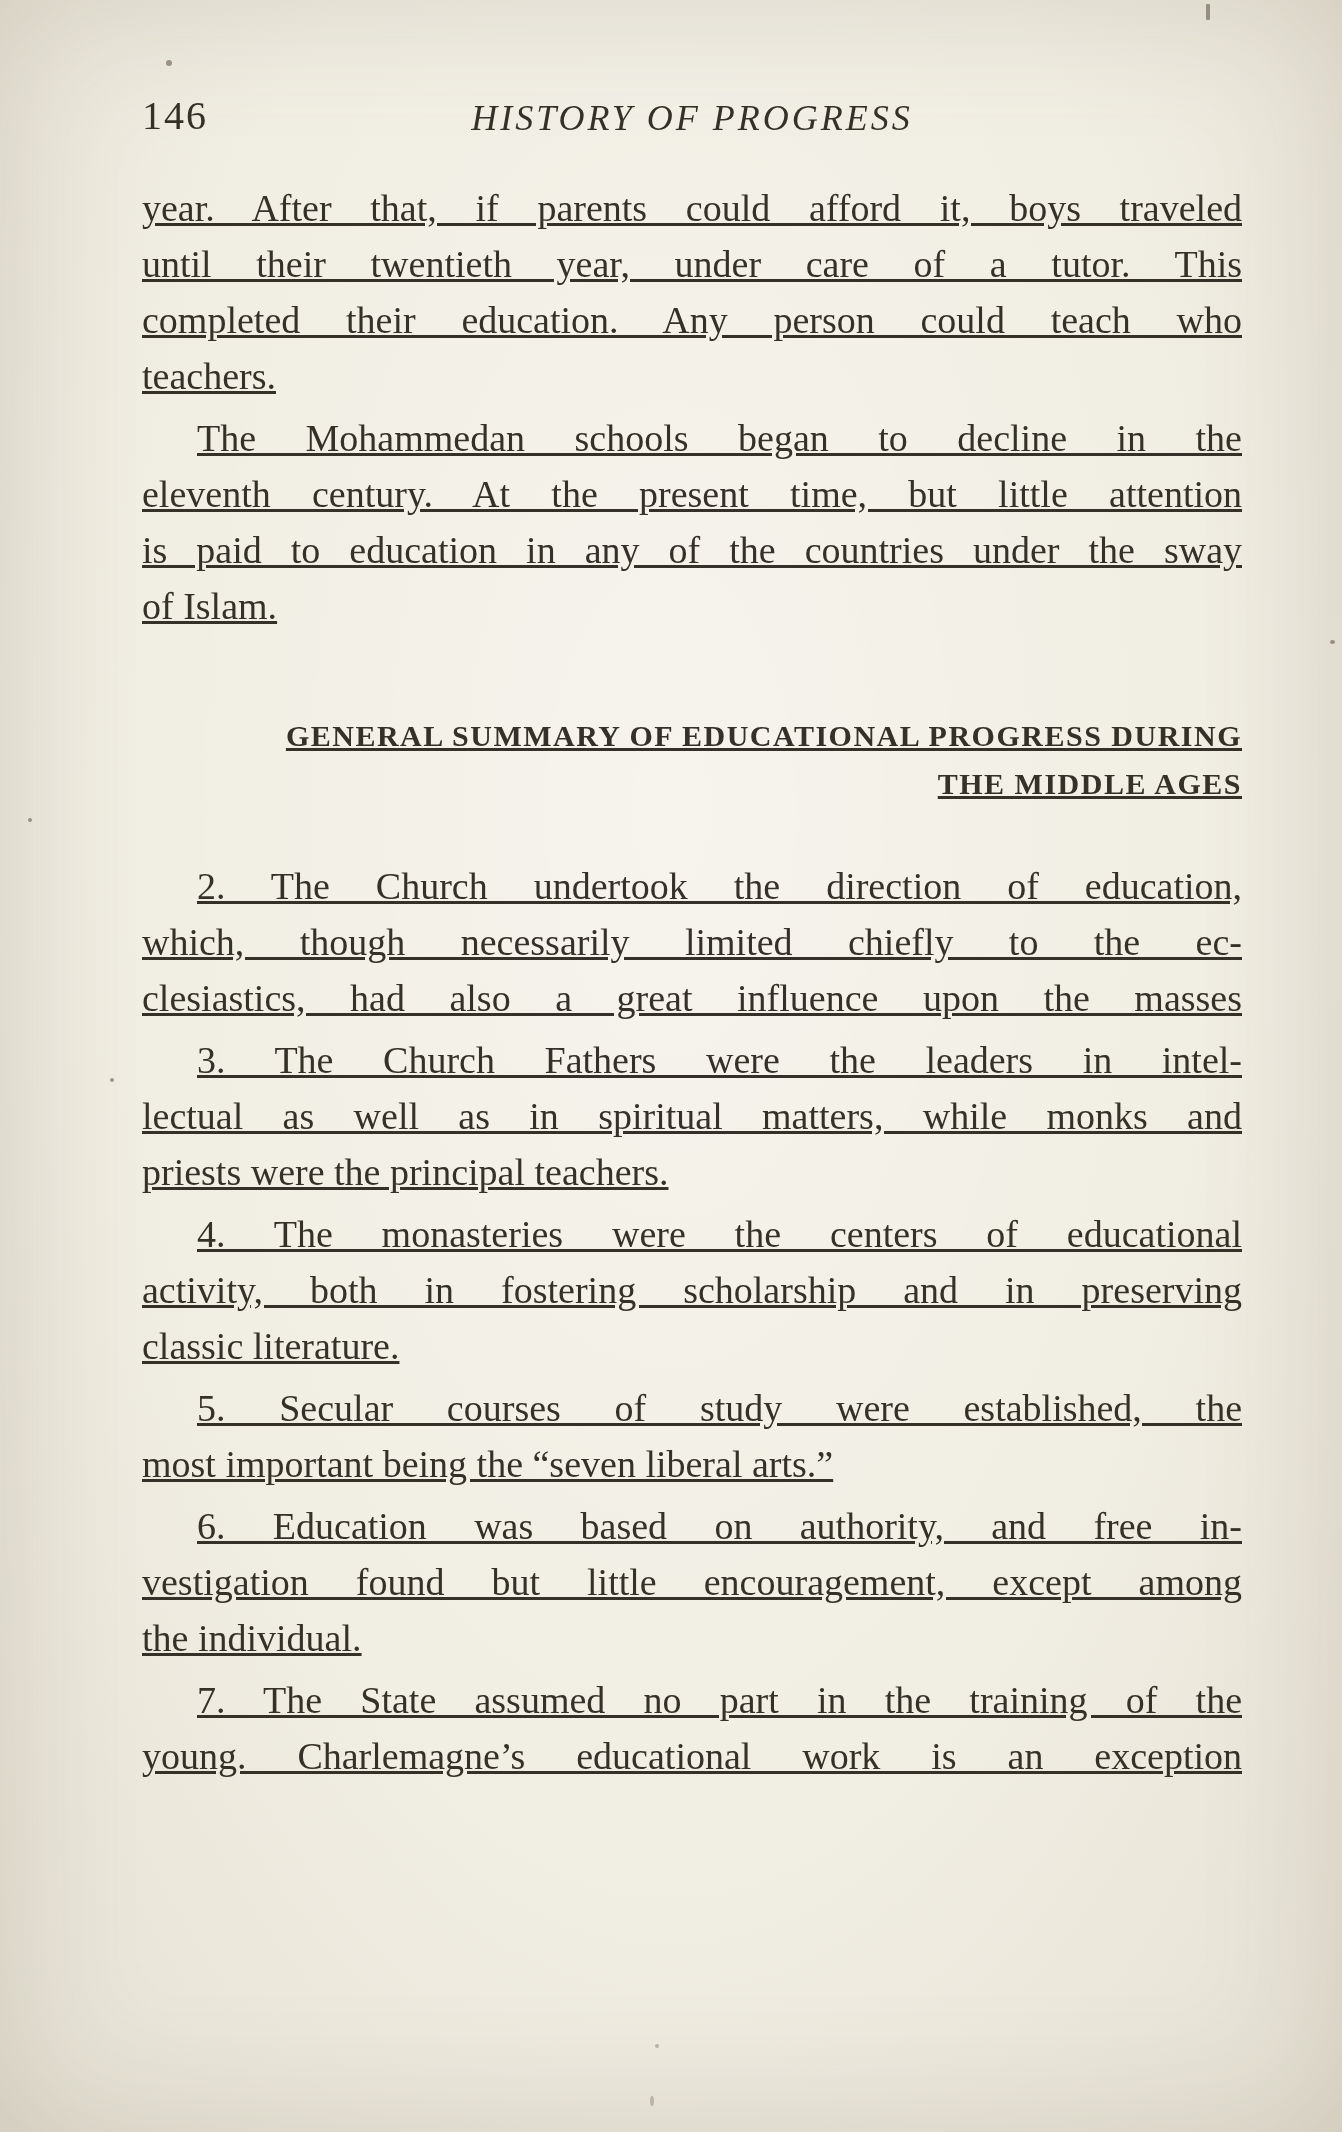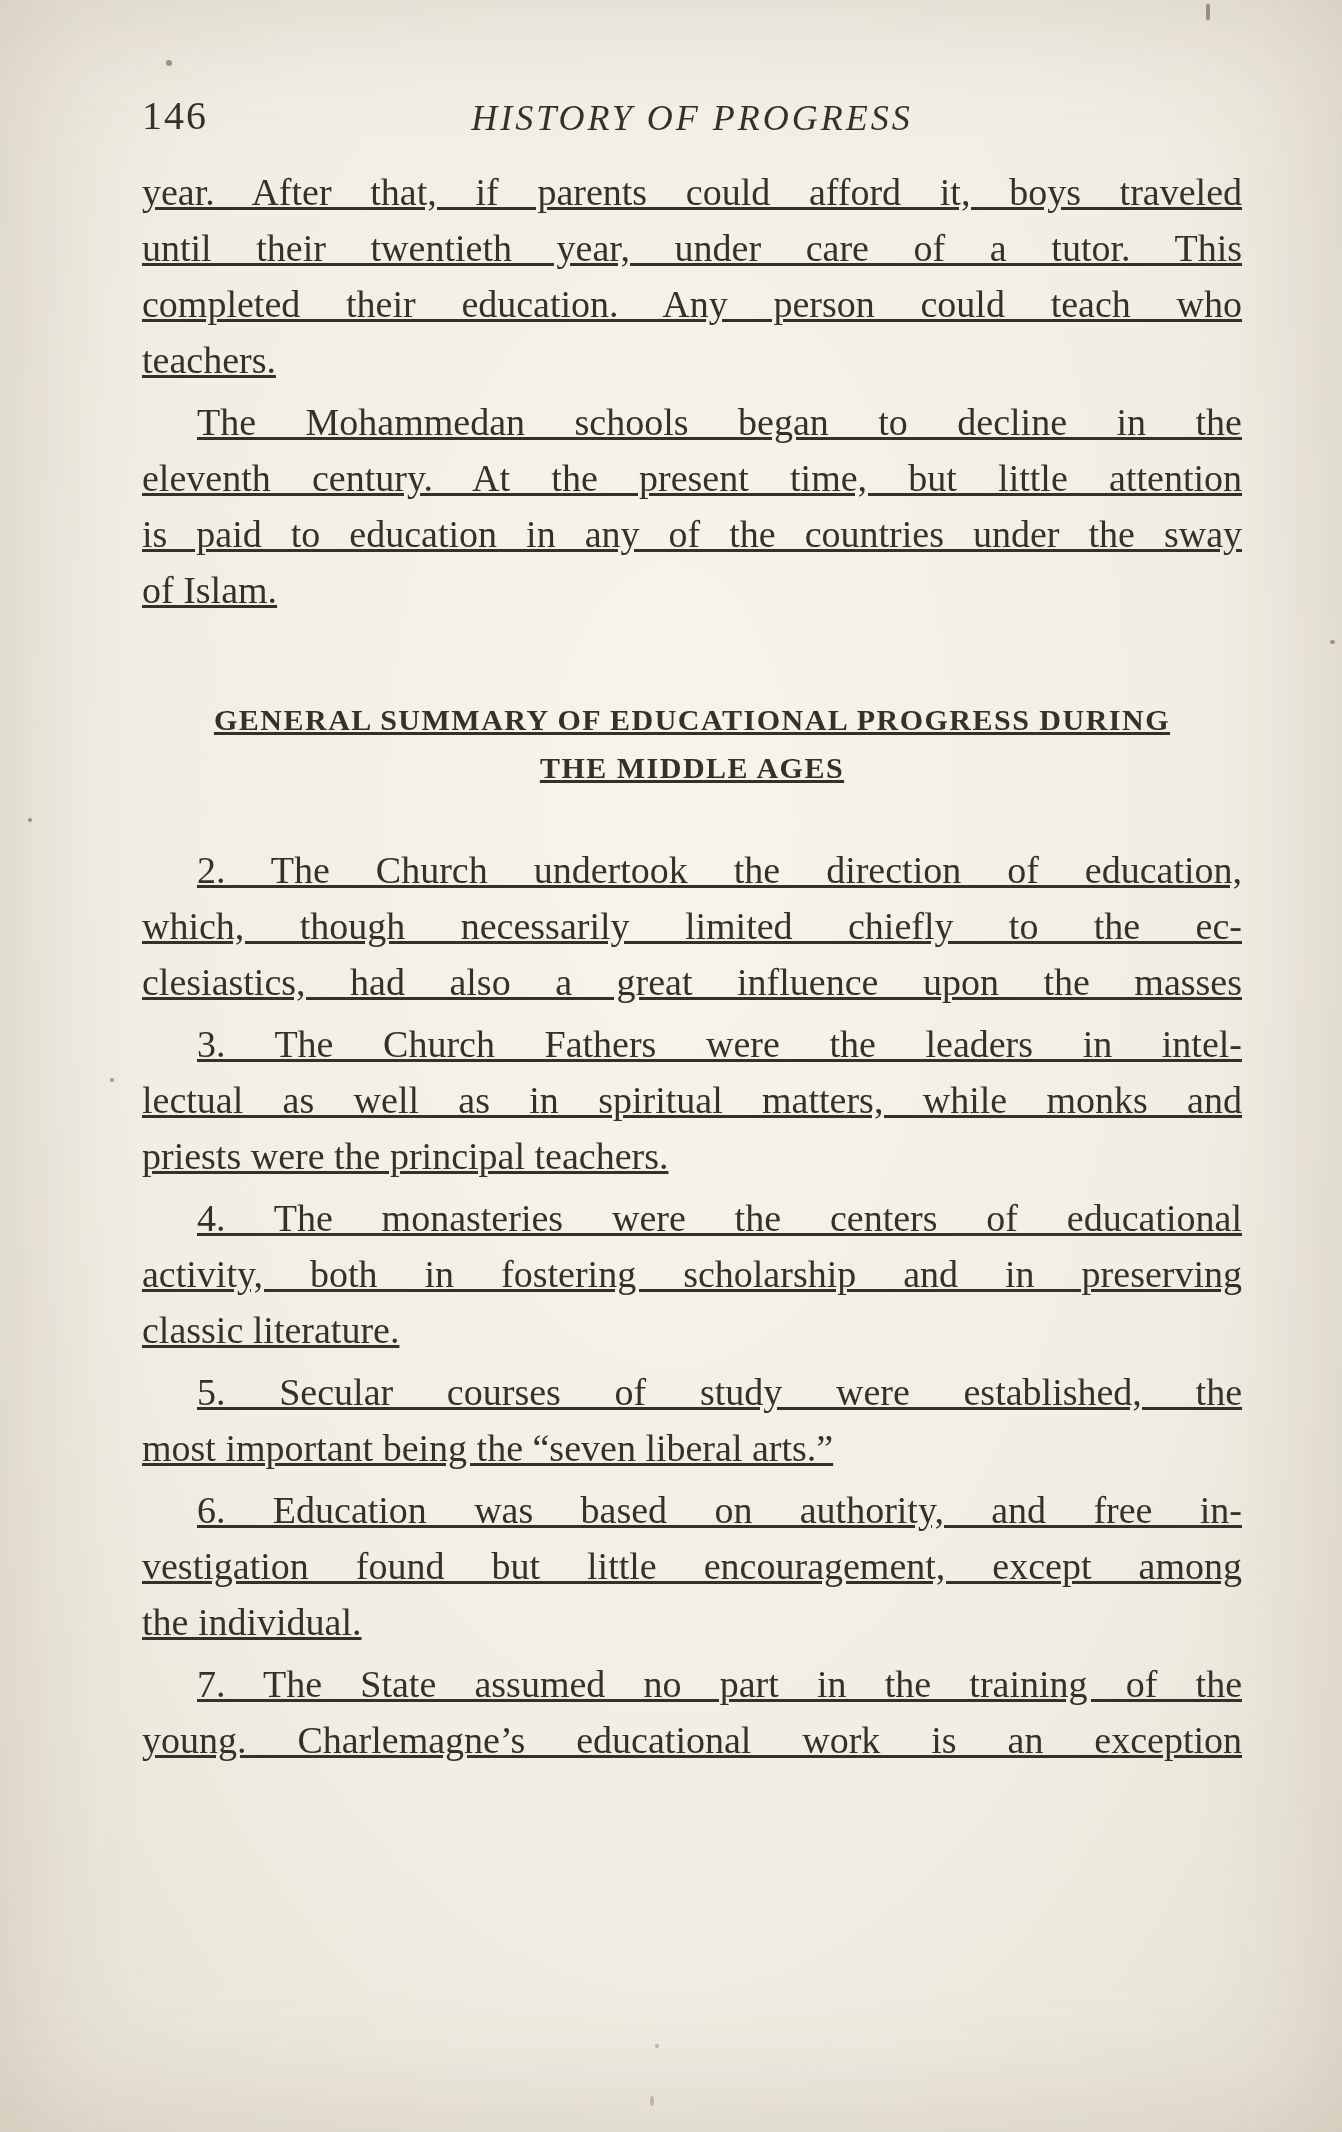--- a/index.html
+++ b/index.html
@@ -27,7 +27,7 @@
   .page-header{
     position:relative;
     height:54px;
-    margin-bottom:28px;
+    margin-bottom:44px;
   }
   .page-number{
     position:absolute;left:0;bottom:0;

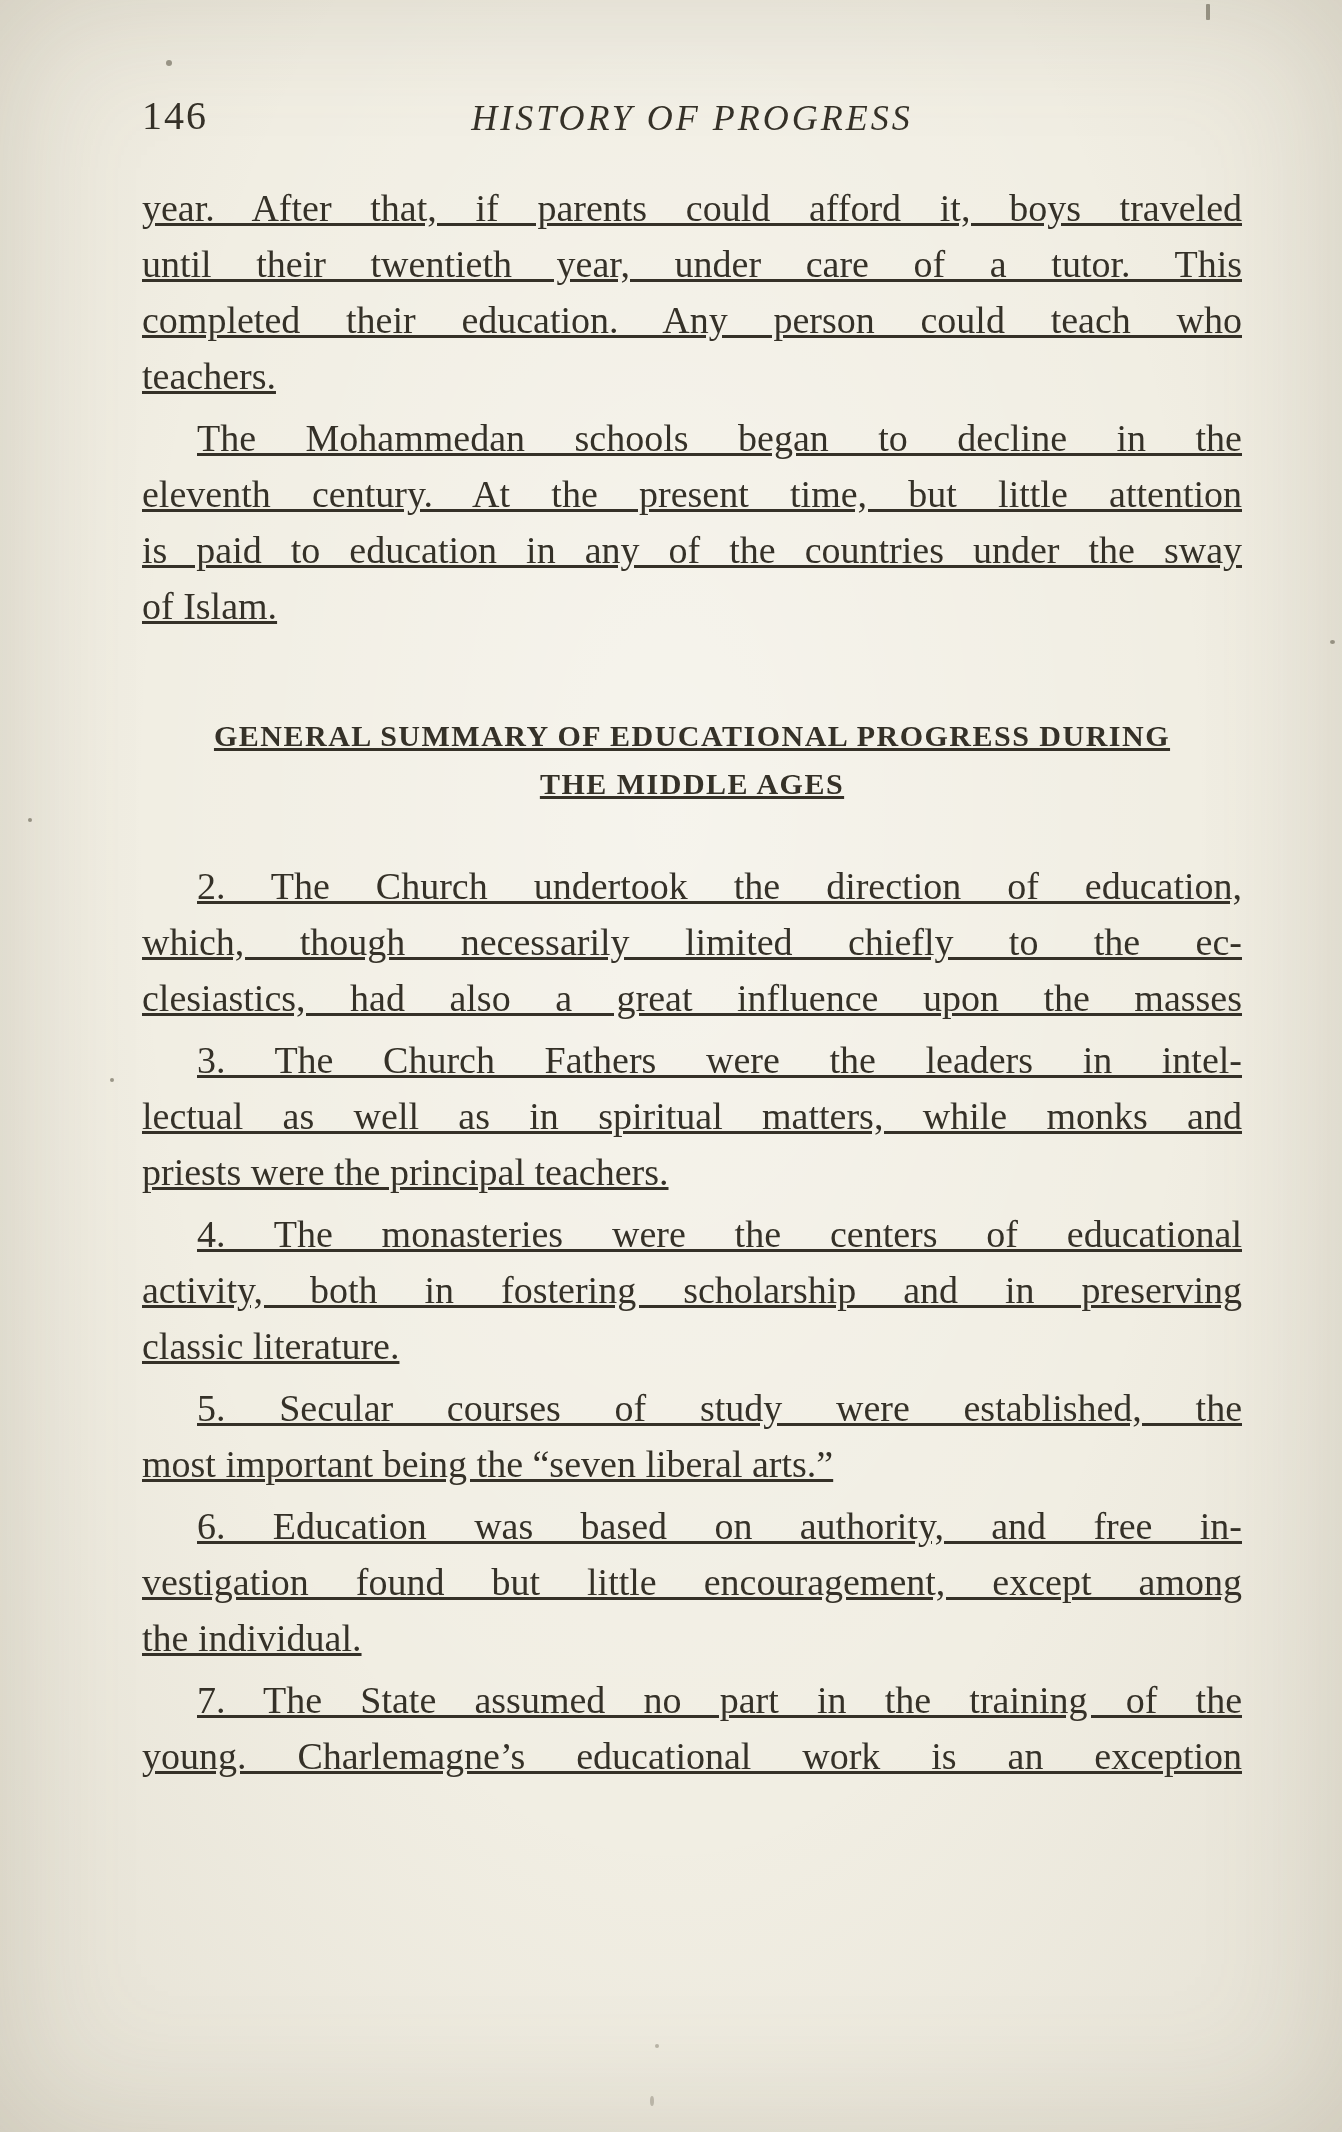--- a/index.html
+++ b/index.html
@@ -55,7 +55,7 @@
     font-weight:700;
     line-height:48px;
     letter-spacing:1.5px;
-    text-align:center;
+    text-align:right;
   }
   .heading-line{display:block;}
   

